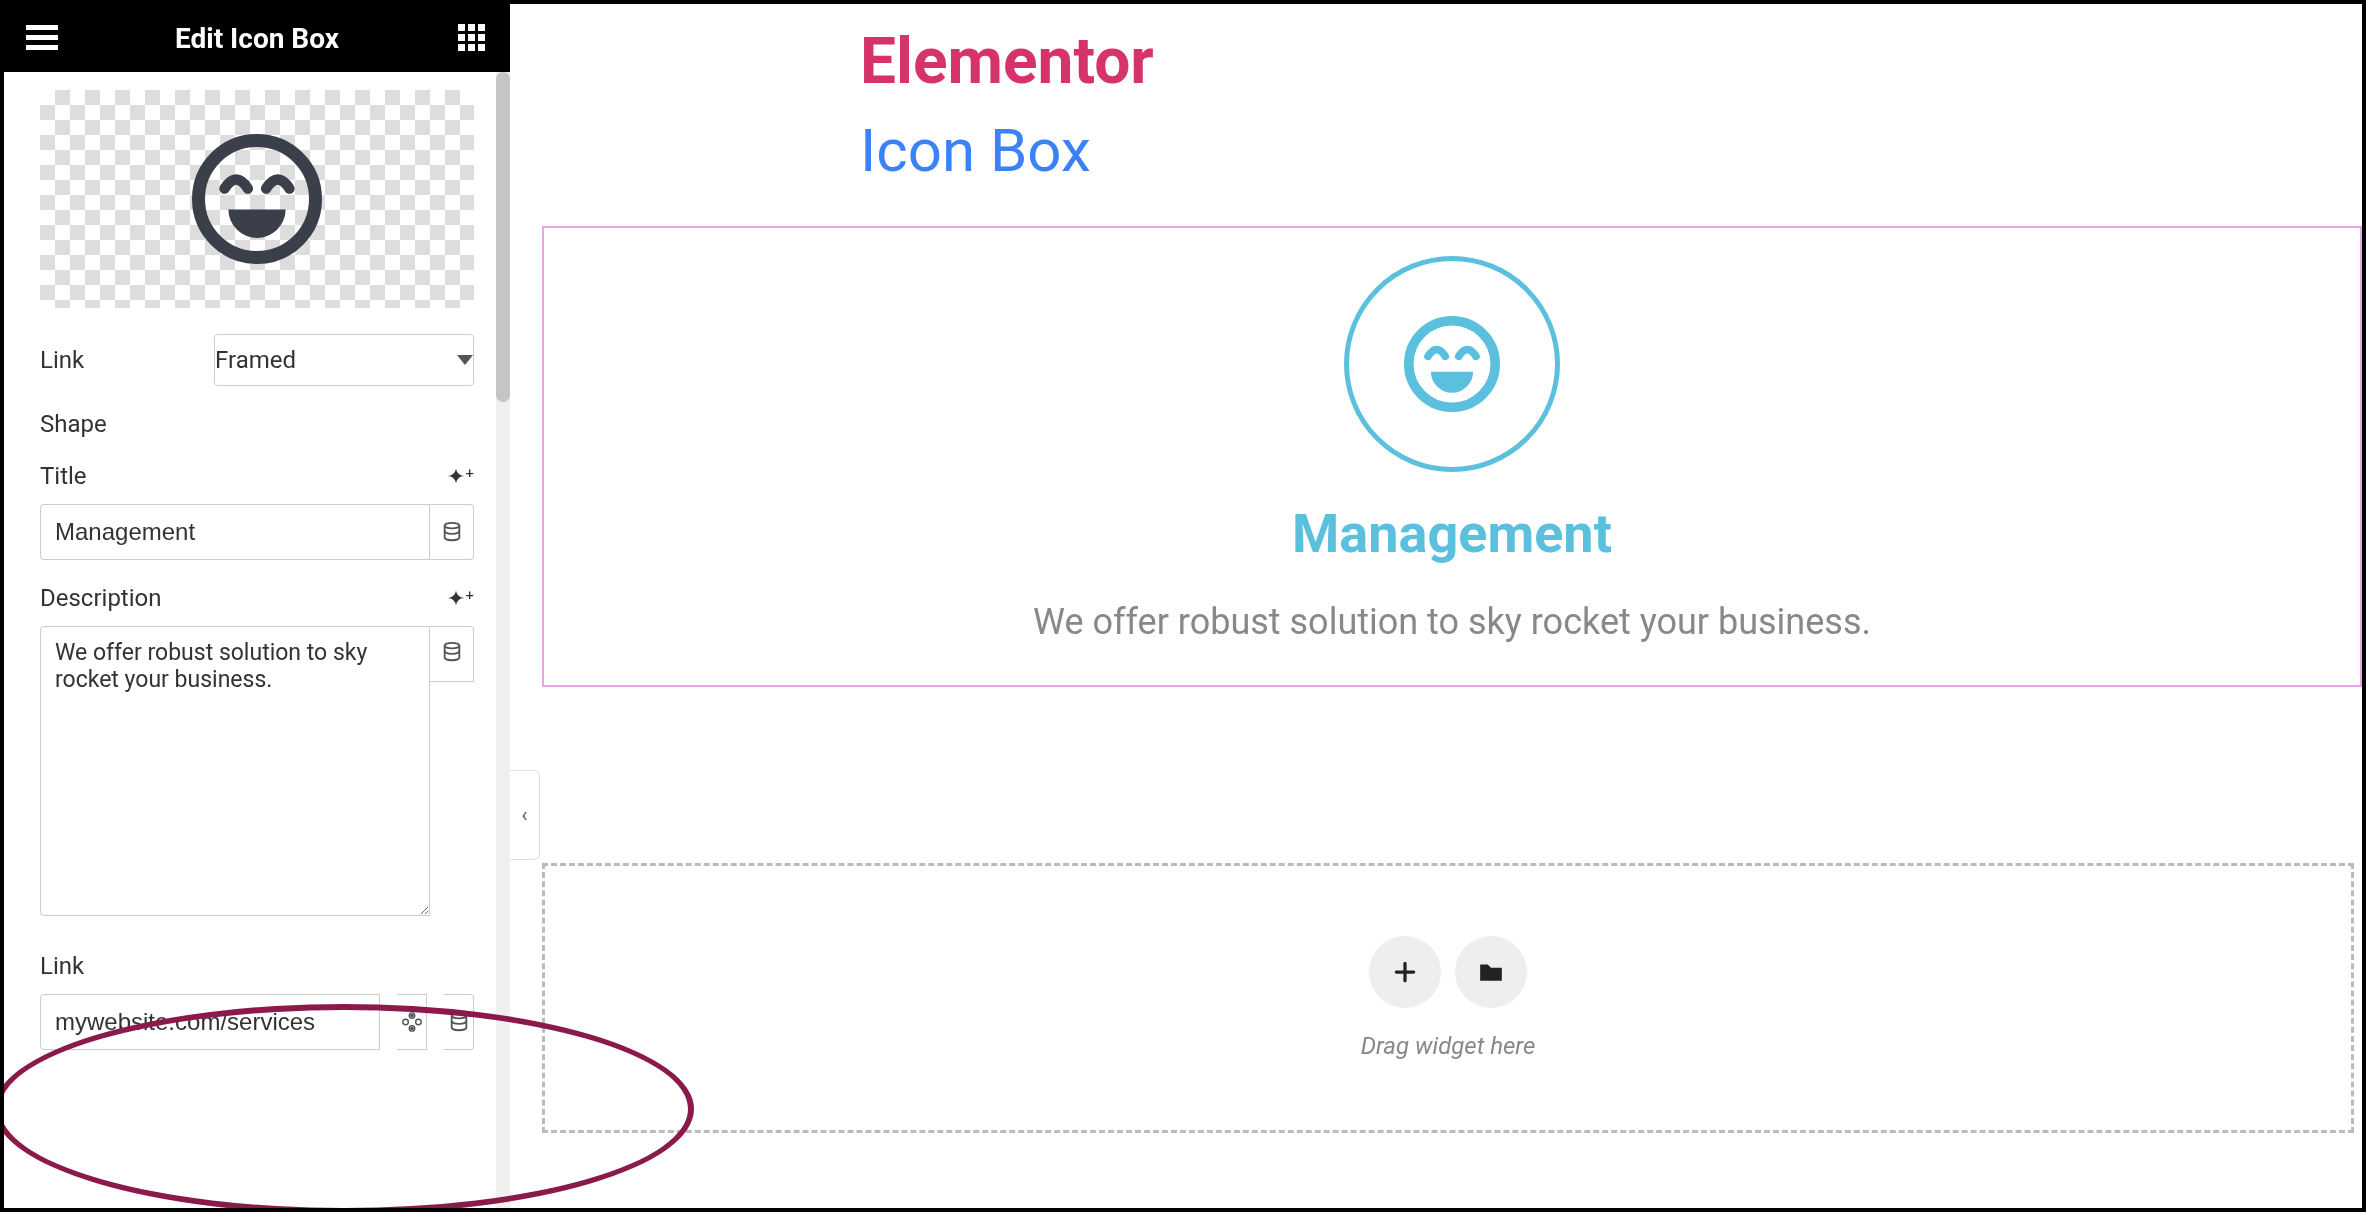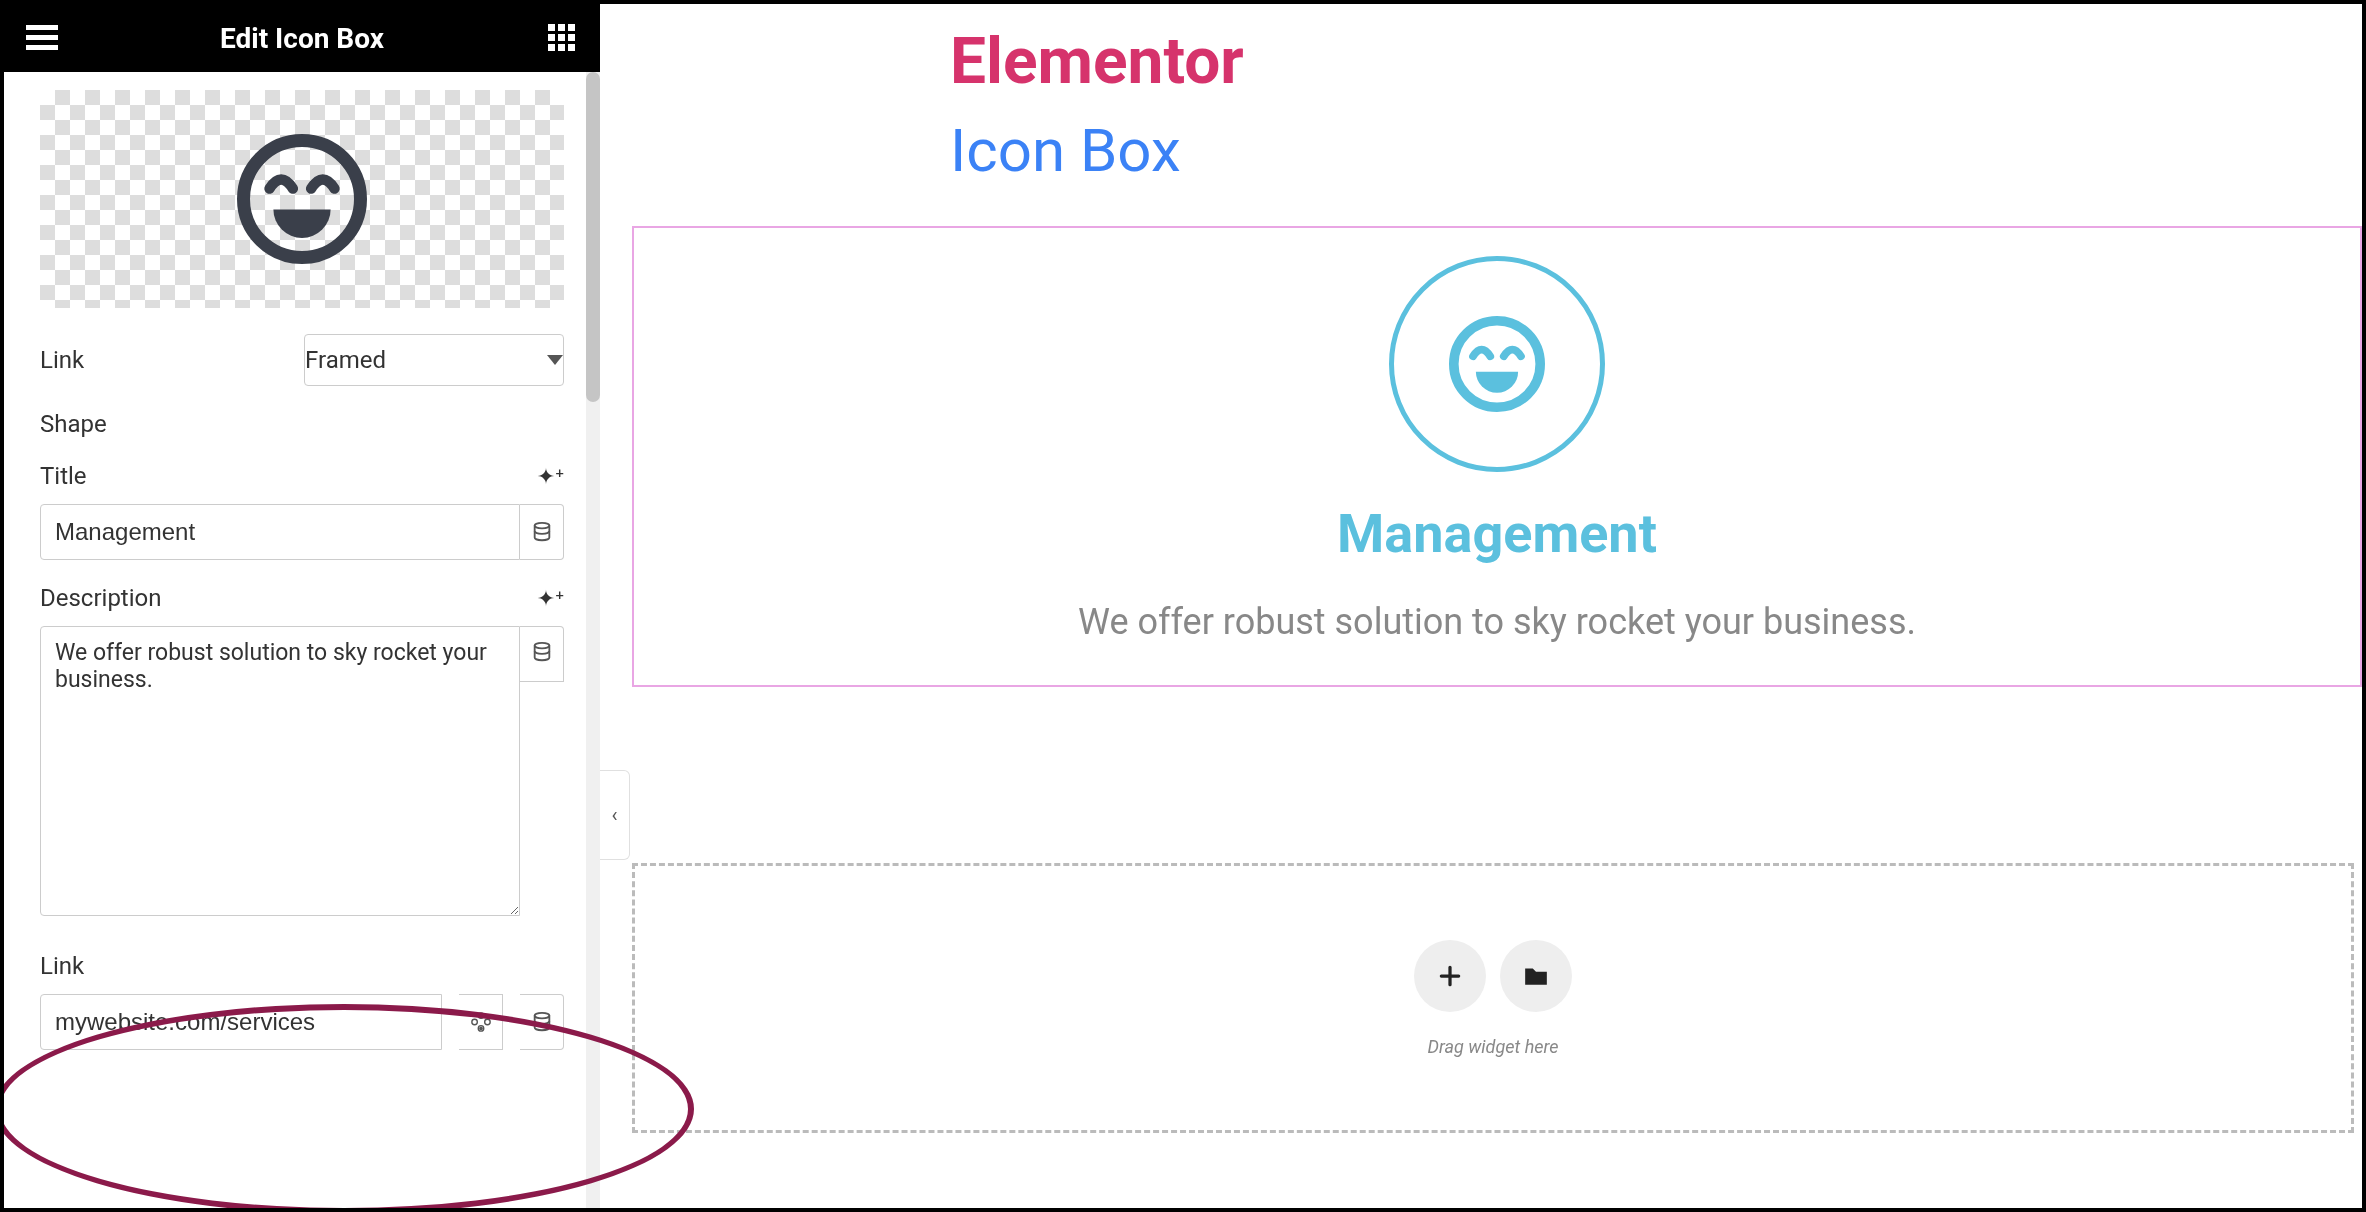--- a/index.html
+++ b/index.html
@@ -5,7 +5,7 @@
 * { box-sizing: border-box; margin: 0; padding: 0; }
 body { font-family: -apple-system, BlinkMacSystemFont, "Segoe UI", Roboto, sans-serif; width: 2366px; height: 1212px; overflow: hidden; border: 4px solid #000; position: relative; transform-origin: top left; }
 .app { display: flex; height: 100%; }
-.panel { width: 596px; background: #fff; display: flex; flex-direction: column; position: relative; }
+.panel { width: 506px; background: #fff; display: flex; flex-direction: column; position: relative; }
 .panel-header { background: #000; color: #fff; display: flex; align-items: center; justify-content: space-between; padding: 12px 20px; height: 68px; }
 .panel-title { font-size: 28px; font-weight: 700; flex: 1; text-align: center; }
 .hamburger-icon, .grid-icon { width: 36px; height: 36px; display: flex; align-items: center; justify-content: center; cursor: pointer; }

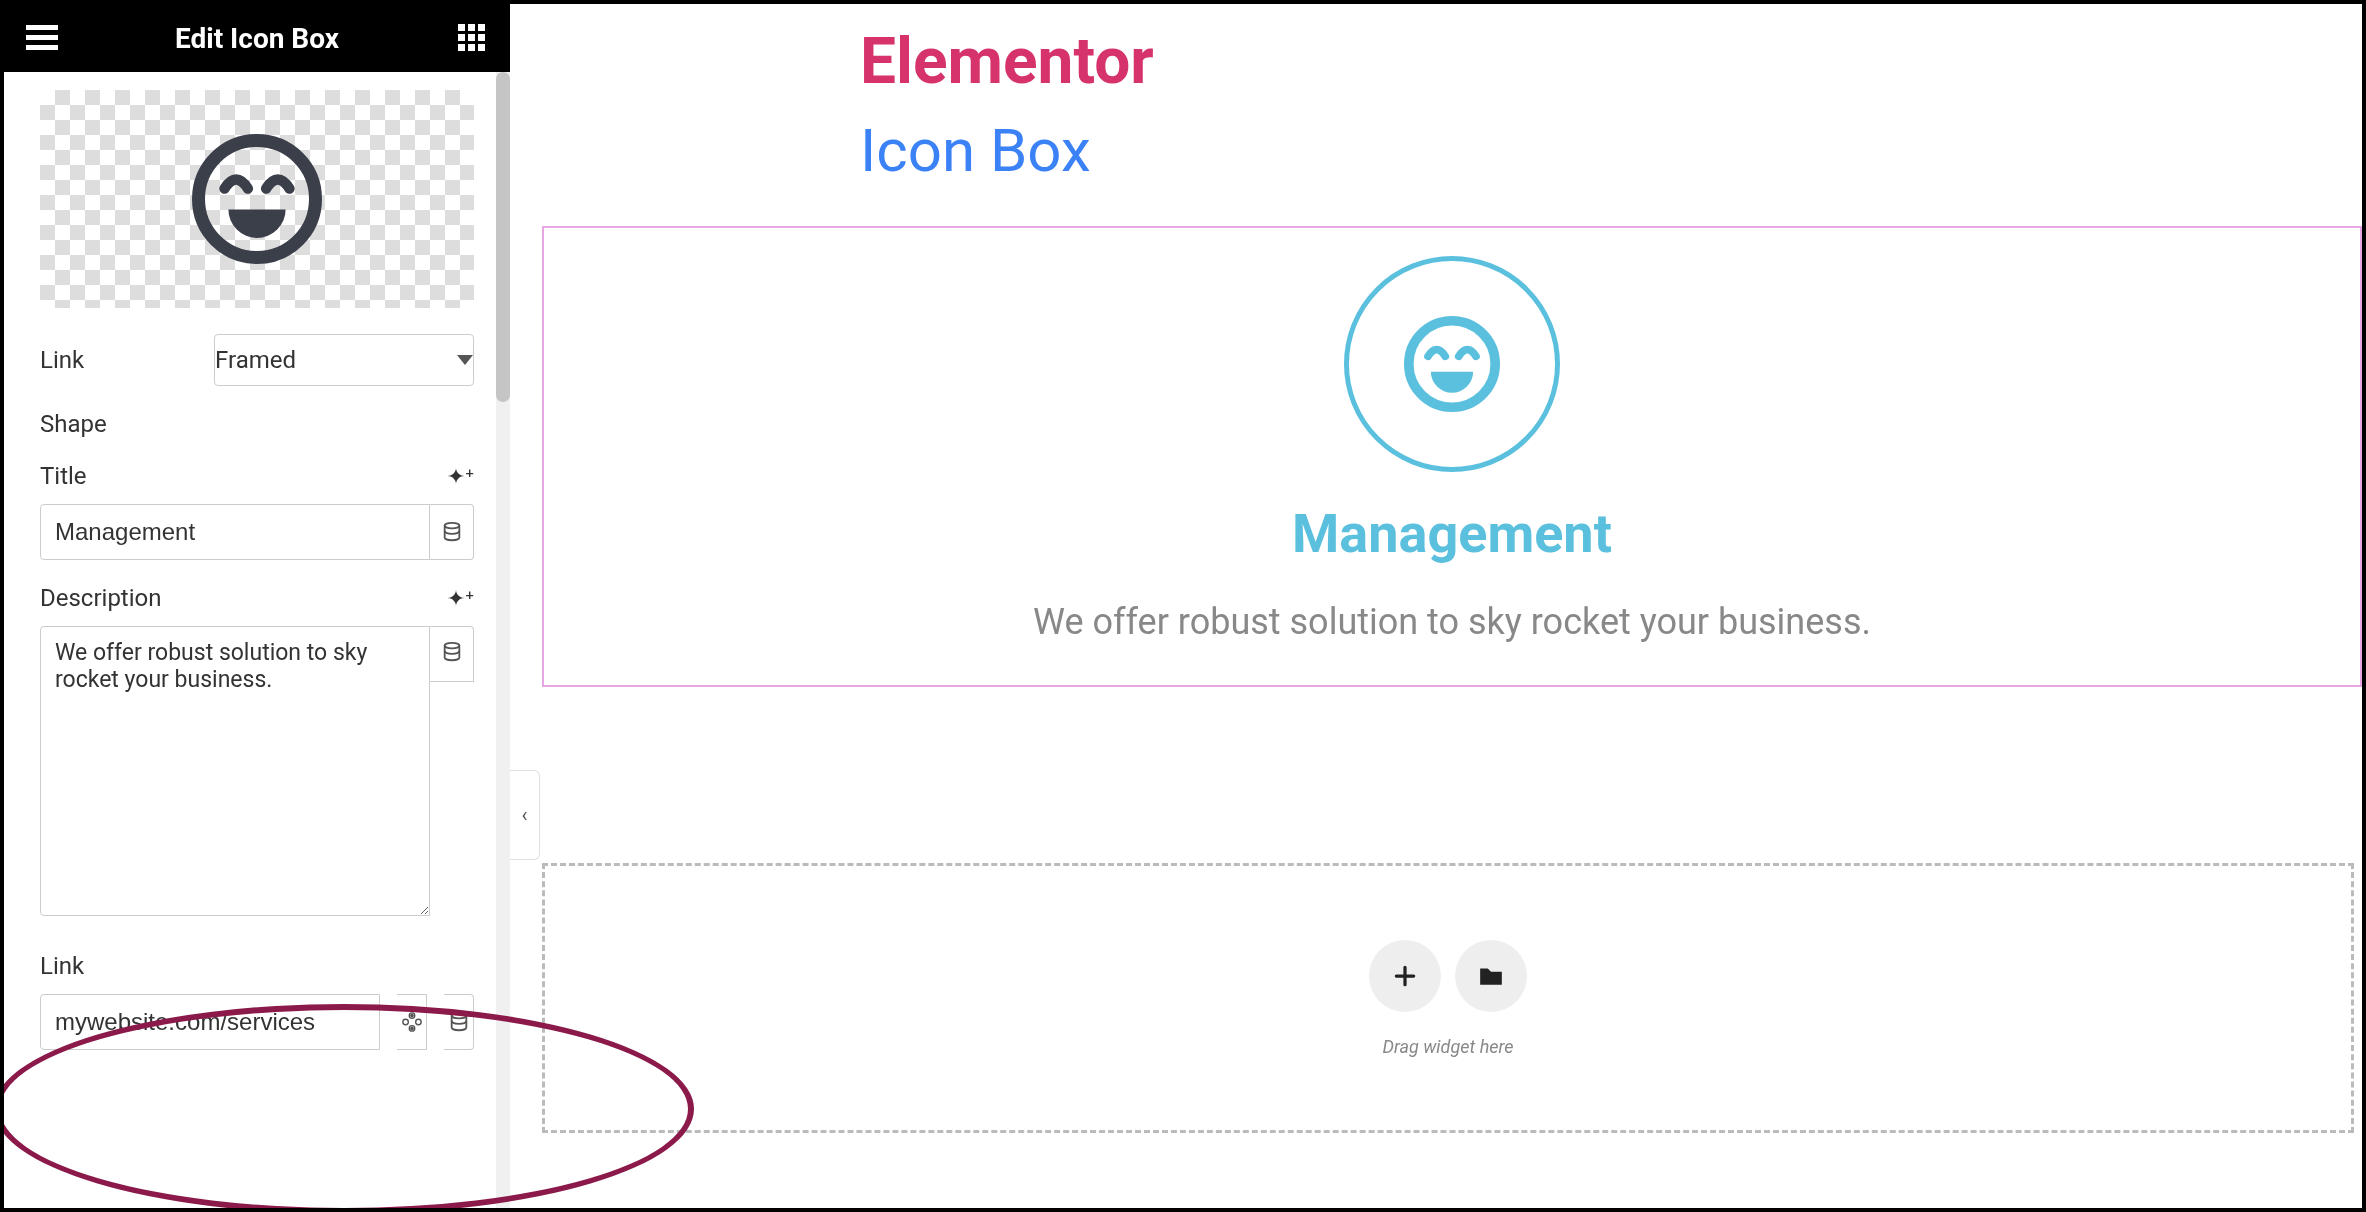--- a/index.html
+++ b/index.html
@@ -37,7 +37,7 @@
 .dropzone { margin: 176px 8px 0 8px; border: 3px dashed #bbb; height: 270px; display: flex; flex-direction: column; align-items: center; justify-content: center; gap: 24px; }
 .dropzone-btns { display: flex; gap: 14px; }
 .circle-btn { width: 72px; height: 72px; border-radius: 50%; background: #eee; display: flex; align-items: center; justify-content: center; font-size: 30px; cursor: pointer; }
-.dropzone-text { font-size: 18px; font-style: italic; color: #888; }
+.dropzone-text { font-size: 24px; font-style: italic; color: #888; }
 .ellipse-annot { position: absolute; left: -10px; top: 1000px; width: 700px; height: 210px; border: 6px solid #8b1a4a; border-radius: 50%; pointer-events: none; z-index: 50; }
 .db-icon svg { width: 22px; height: 22px; }
 </style>

